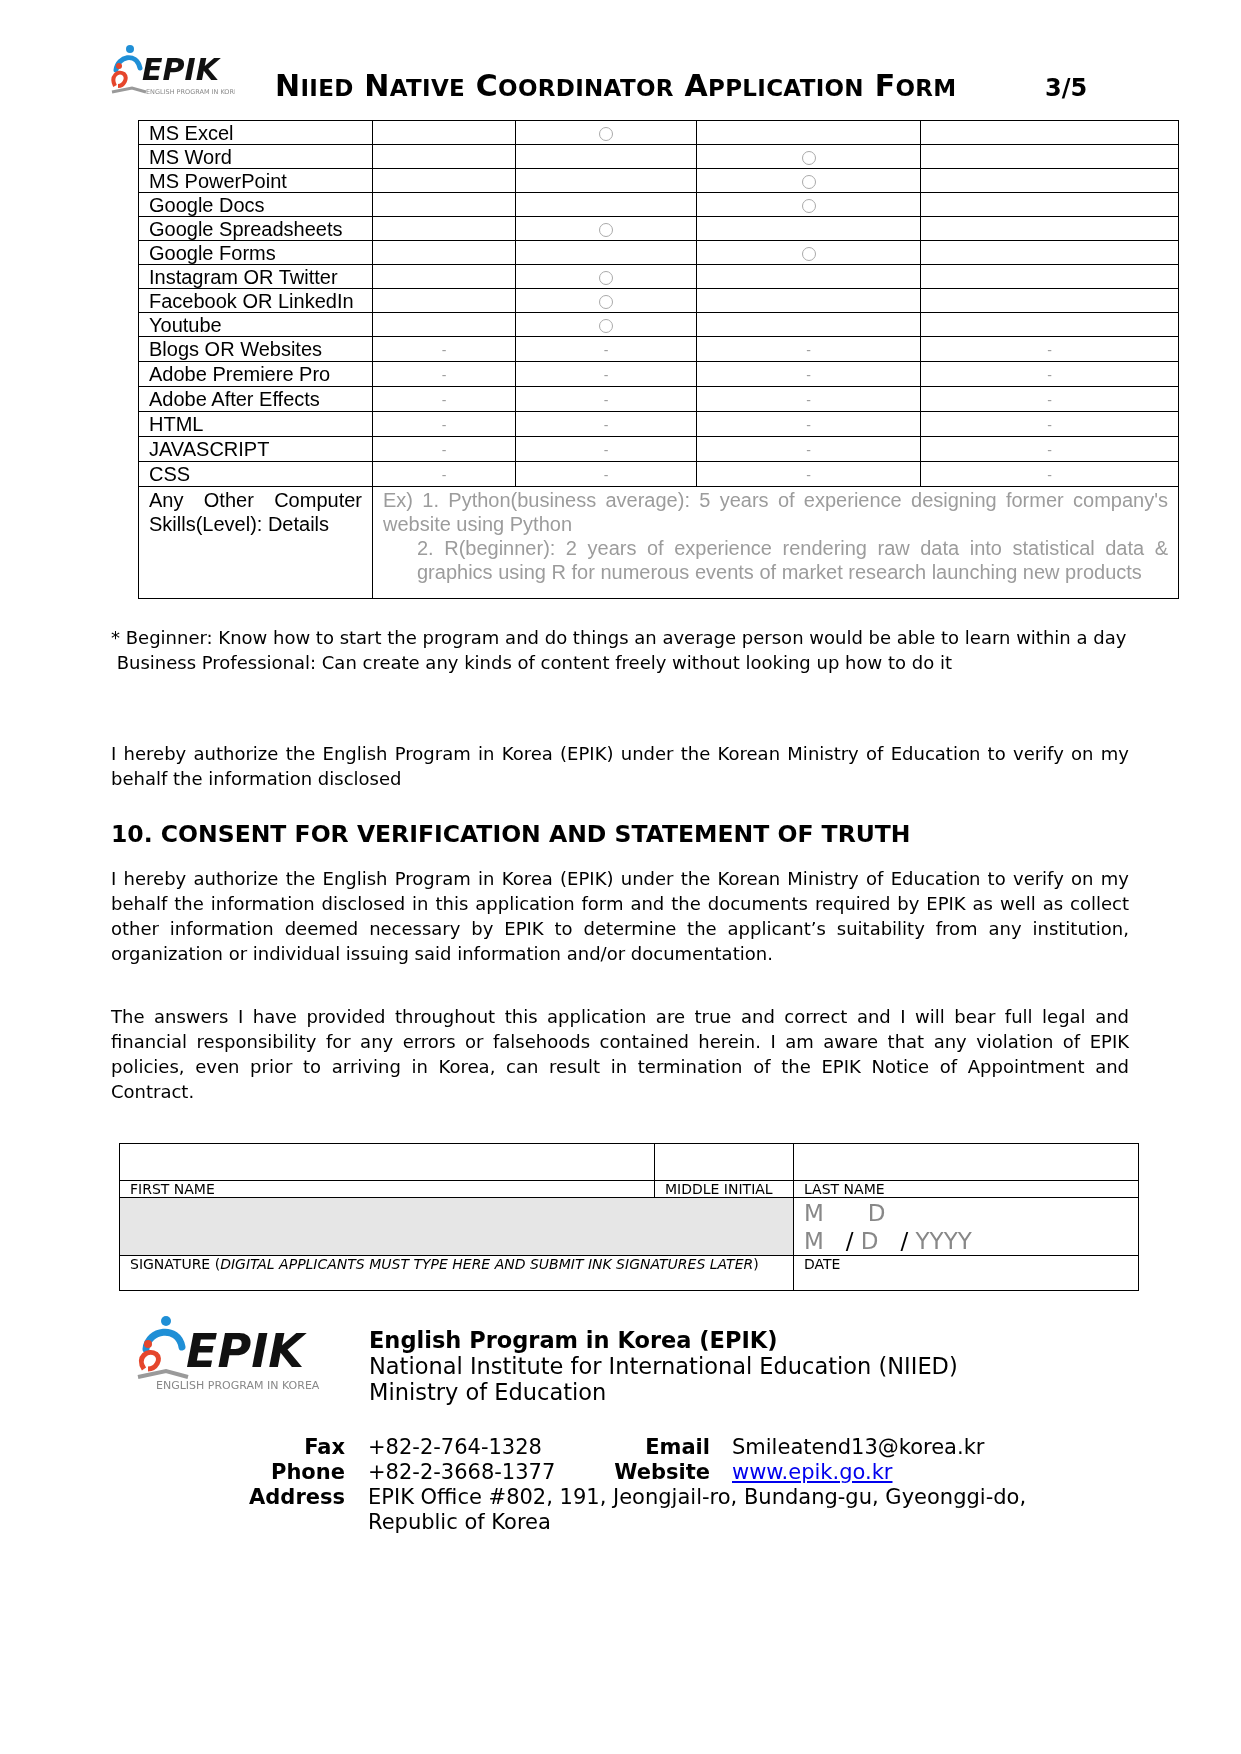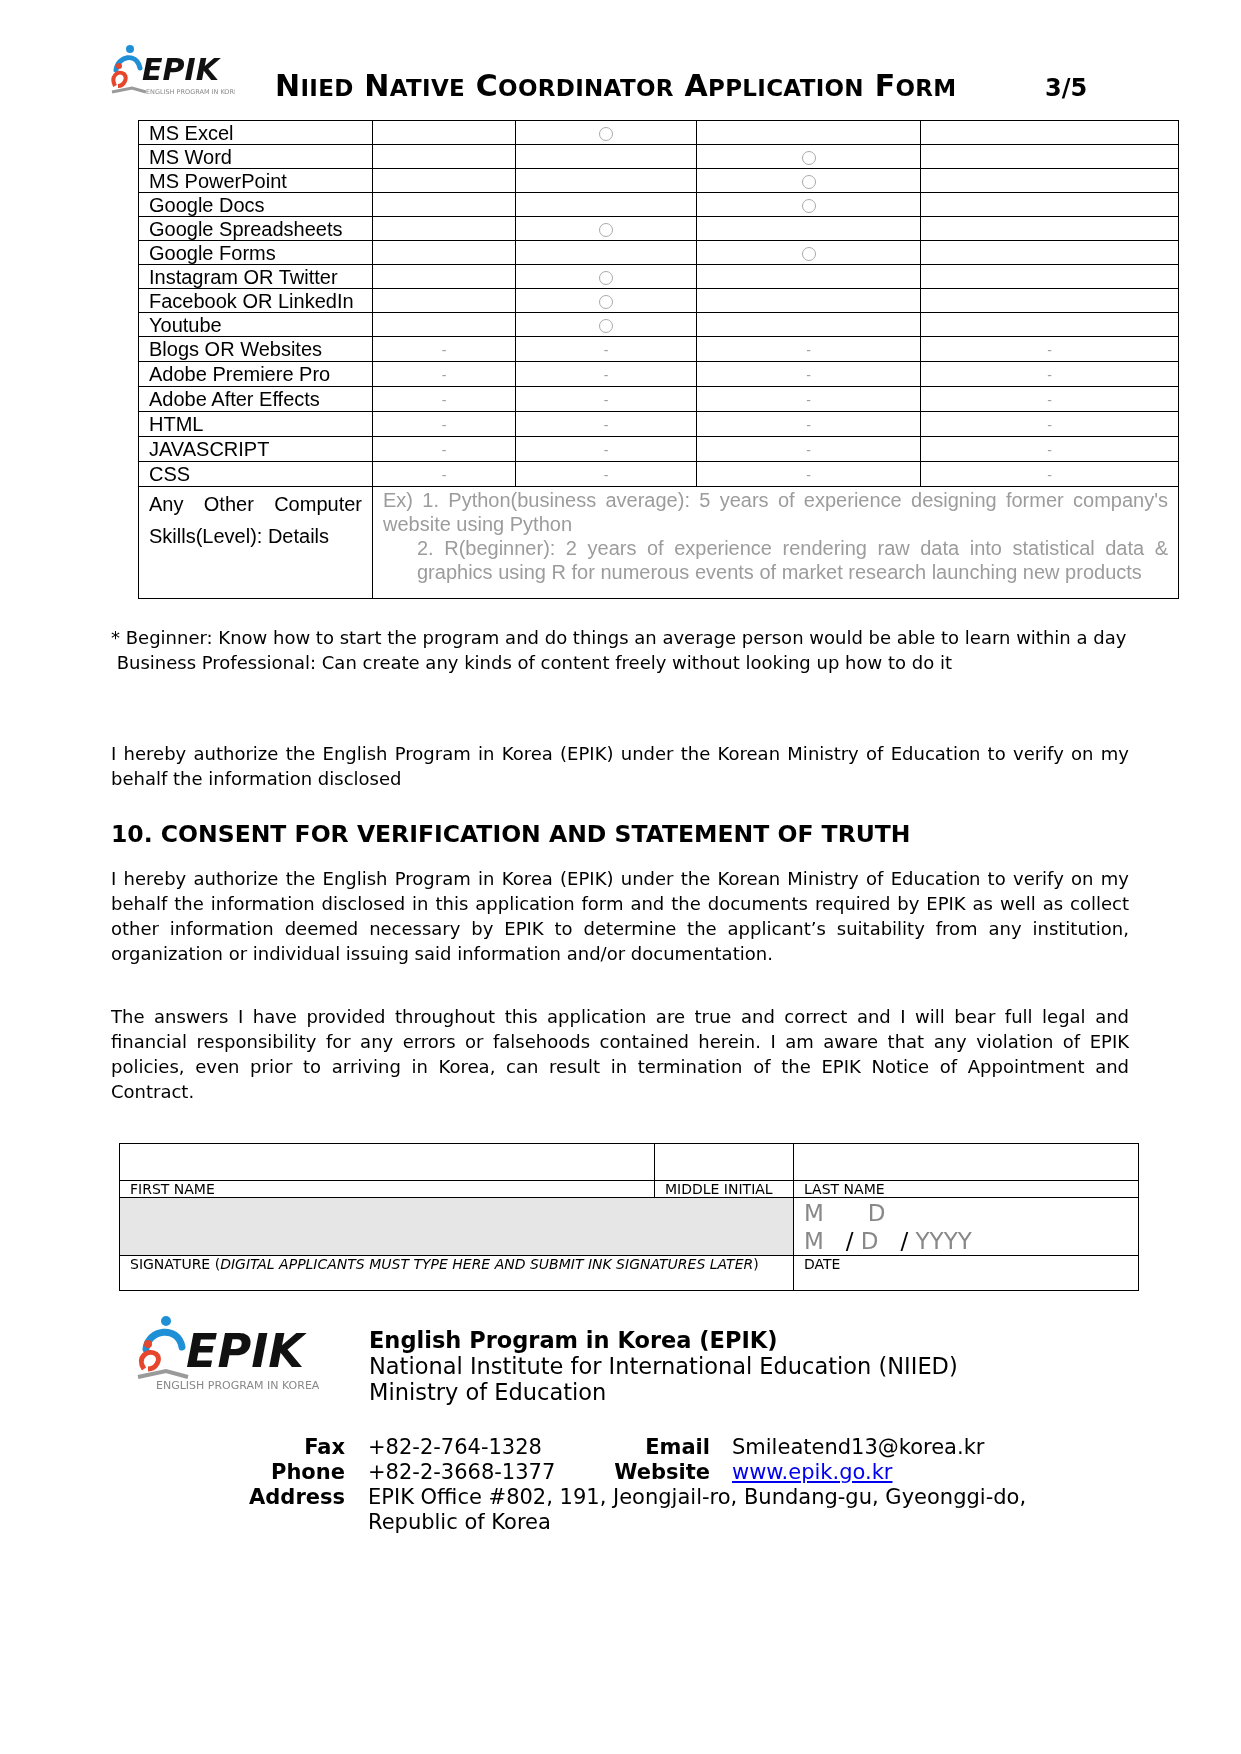--- a/index.html
+++ b/index.html
@@ -18,7 +18,7 @@
   table.skills td.c { text-align: center; color: #9a9a9a; padding: 0; }
   .circle { display: inline-block; width: 14px; height: 14px; border: 1.3px solid #aaa; border-radius: 50%; vertical-align: middle; box-sizing: border-box; }
   .dash { display: inline-block; font-size: 14px; color: #a0a0a0; }
-  table.skills td.detail-label { white-space: normal; vertical-align: top; text-align: justify; text-align-last: left; line-height: 32px; padding-top: 1px; }
+  table.skills td.detail-label { white-space: normal; vertical-align: top; text-align: justify; text-align-last: left; line-height: 24px; padding-top: 1px; }
   table.skills td.detail-text { white-space: normal; vertical-align: top; color: #9c9c9c; line-height: 24px; text-align: justify; padding: 1px 10px 14px 10px; }
   .detail-text .indent { padding-left: 34px; }
 

